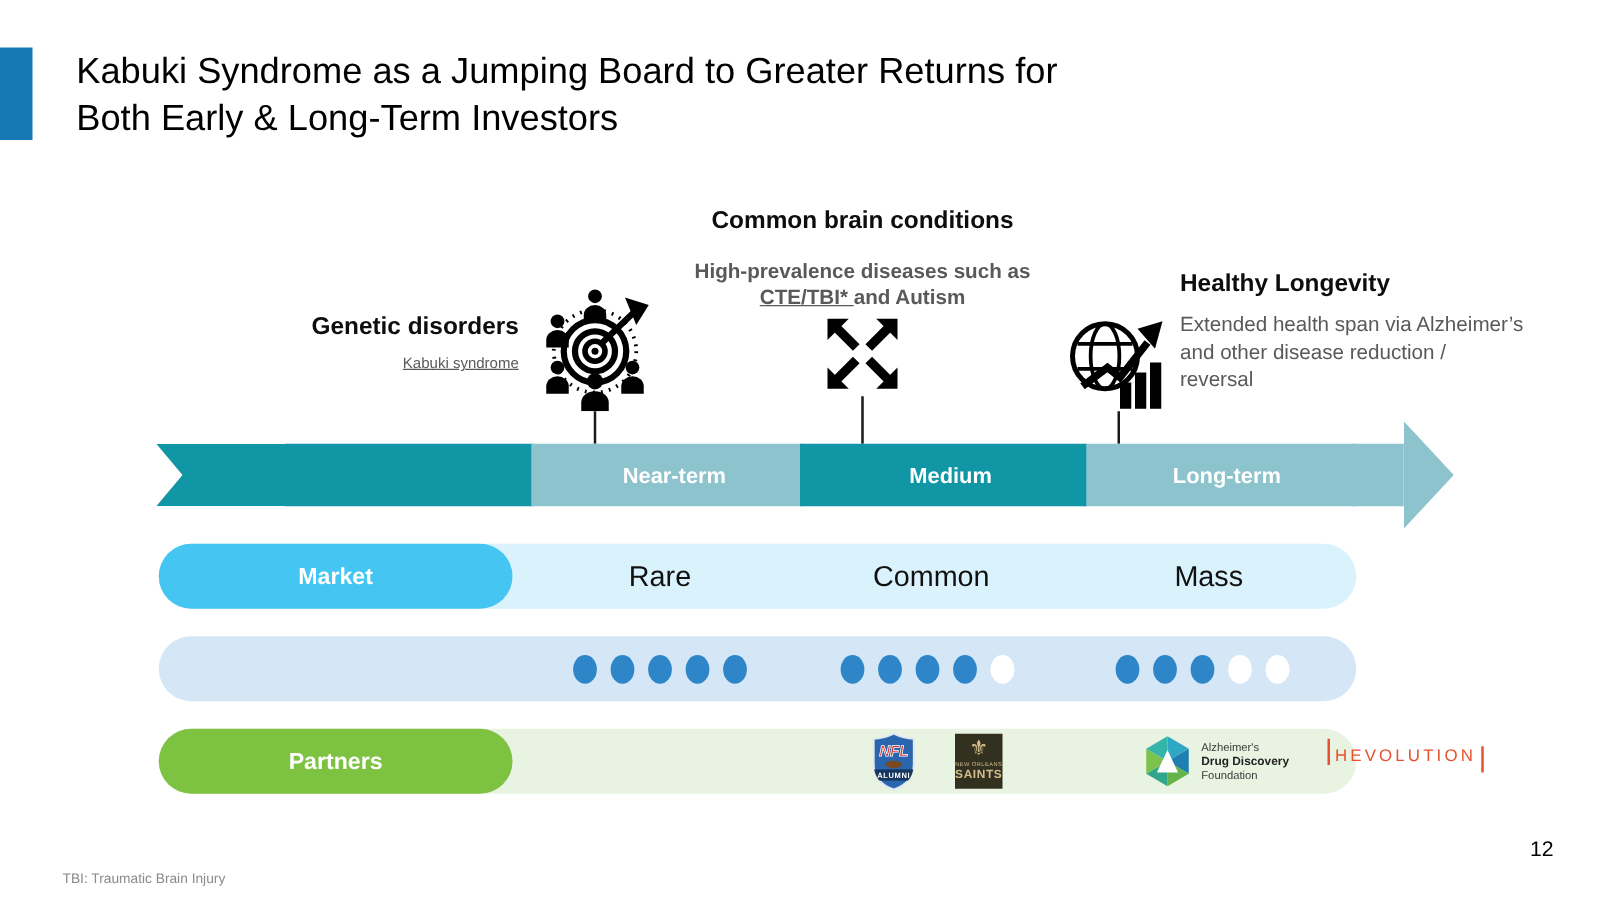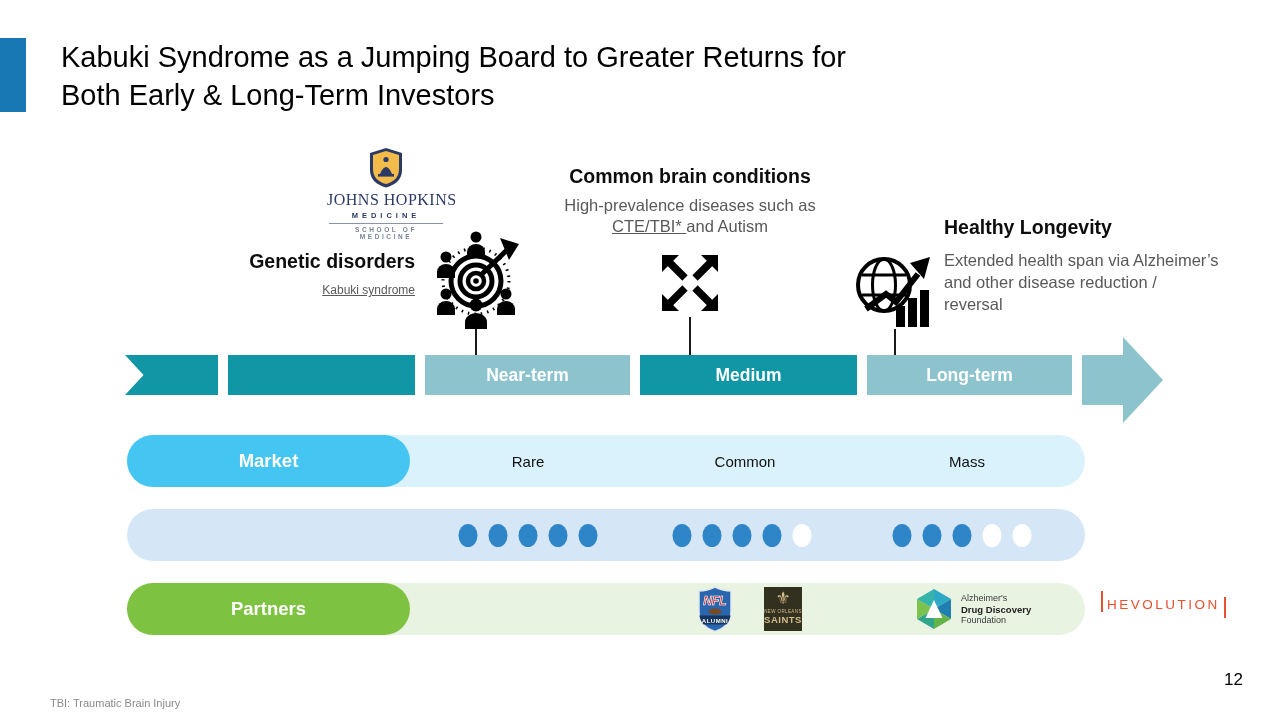--- a/index.html
+++ b/index.html
@@ -111,19 +111,6 @@
   <div class="accent-bar"></div>
   <h1 class="title"><span>Kabuki Syndrome as a Jumping Board to Greater Returns for</span><br><span>Both Early &amp; Long-Term Investors</span></h1>
 
-  <div class="jhu">
-    <svg width="36" height="42" viewBox="0 0 36 42">
-      <path d="M18,1 L34,6 L34,23 C34,33 27,38 18,40.5 C9,38 2,33 2,23 L2,6 Z" fill="#2b3a64"></path>
-      <path d="M18,4 L31,8 L31,22 C31,30.5 25.5,35 18,37 C10.5,35 5,30.5 5,22 L5,8 Z" fill="#f3bb4a"></path>
-      <circle cx="18" cy="12.5" r="2.6" fill="#2b3a64"></circle>
-      <path d="M12,27 Q18,13 24,27 Z" fill="#2b3a64"></path>
-      <rect x="10" y="27" width="16" height="2.6" fill="#2b3a64"></rect>
-    </svg>
-    <div class="jhu-name">JOHNS HOPKINS</div>
-    <div class="jhu-med">MEDICINE</div>
-    <div class="jhu-rule"></div>
-    <div class="jhu-school">SCHOOL OF MEDICINE</div>
-  </div>
 
   <div class="col-genetic">
     <div class="col-heading">Genetic disorders</div>

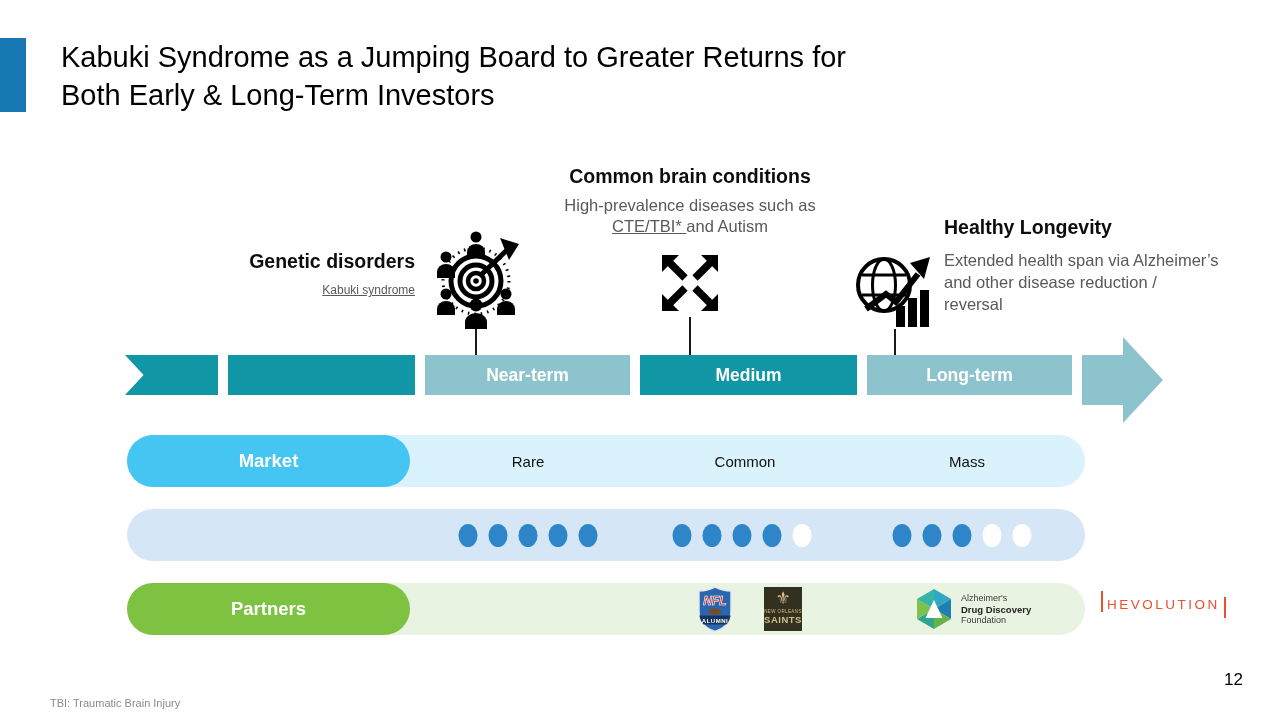--- a/index.html
+++ b/index.html
@@ -24,7 +24,7 @@
   .col-genetic{position:absolute;right:865px;top:250px;text-align:right;white-space:nowrap;margin-left:20px;}
   .col-genetic .col-link{display:inline-block;margin-top:10px;color:#595959;text-decoration:underline;font-size:12px;}
   .col-common{position:absolute;left:535px;top:165px;width:310px;text-align:center;}
-  .col-common .col-sub{margin-top:7px;line-height:21px;}
+  .col-common .col-sub{margin-top:19px;line-height:21px;font-weight:bold;}
   .col-common .u{text-decoration:underline;}
   .col-longevity{position:absolute;left:944px;top:216px;width:290px;}
   .col-longevity .col-sub{margin-top:10px;line-height:22px;width:275px;}

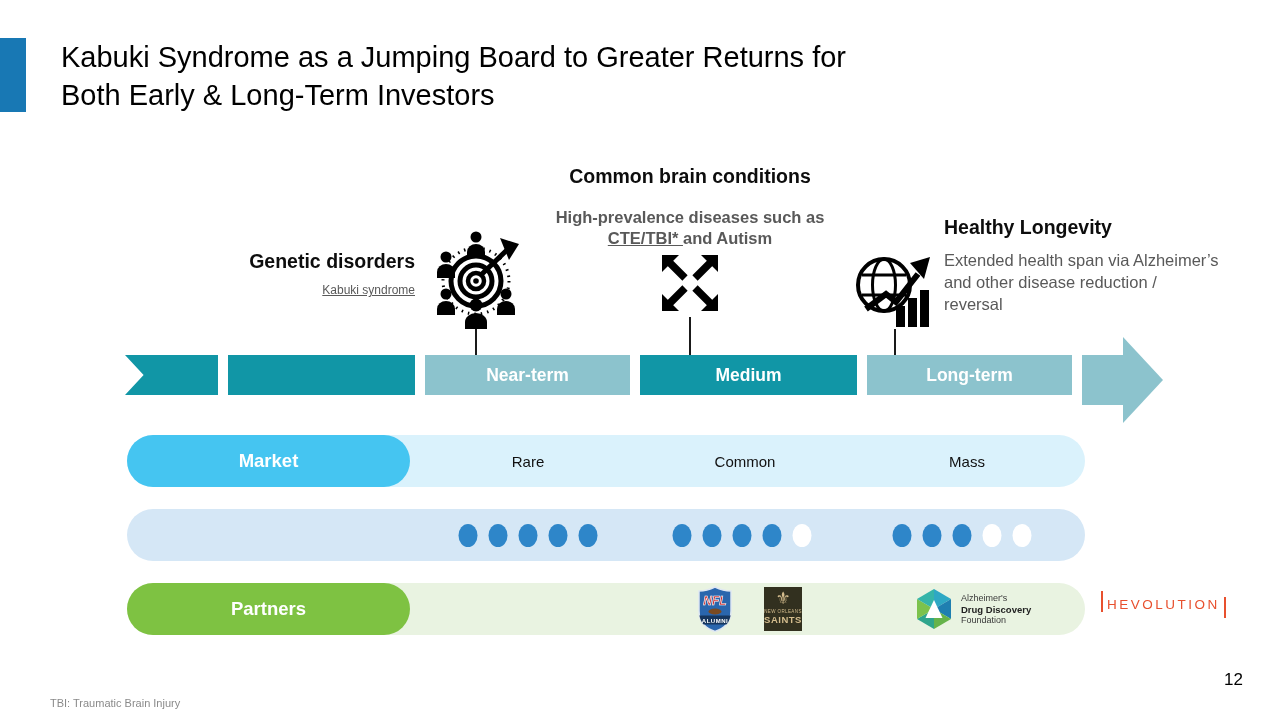--- a/index.html
+++ b/index.html
@@ -42,8 +42,8 @@
   #c3{left:894px;top:329px;height:26px;}
 
   
-  .seg{position:absolute;top:355px;height:40px;display:flex;align-items:center;justify-content:center;
-       color:#fff;font-weight:bold;font-size:17.5px;}
+  .seg{position:absolute;top:355px;height:50px;display:flex;align-items:center;justify-content:center;
+       color:#fff;font-weight:bold;font-size:17.5px;padding-left:12px;}
   .seg.dark{background:var(--teal-dark,#1196a6);}
   .seg.light{background:var(--teal-light,#8cc3cd);}
   #seg1{left:125px;width:93px;clip-path:polygon(0 0,100% 0,100% 100%,0 100%,20% 50%);}

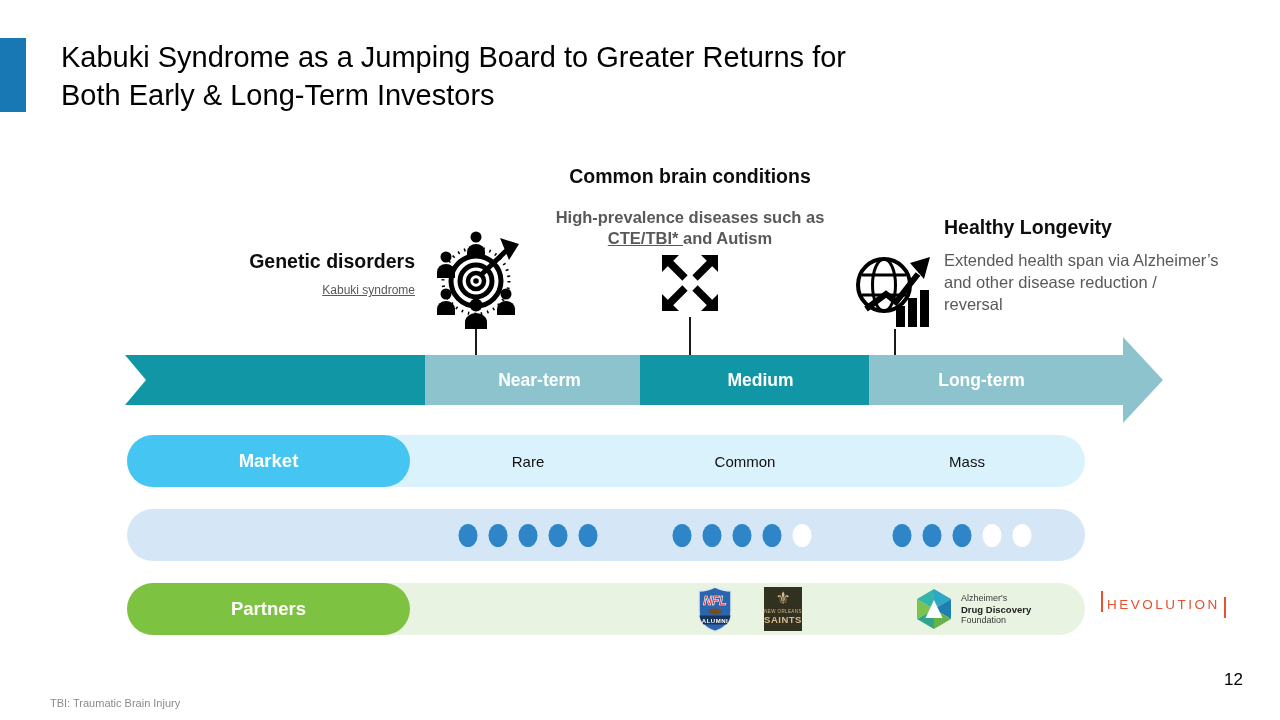--- a/index.html
+++ b/index.html
@@ -62,7 +62,7 @@
   #row-market{top:435px;background:var(--market-bg,#daf2fc);}
   #row-market .row-label{background:var(--market-blue,#45c5f1);}
   .mv{position:absolute;top:0;height:52px;display:flex;align-items:center;transform:translateX(-50%);
-      font-size:15px;color:#111;}
+      font-size:23px;color:#111;}
   #mv0{left:401px;} #mv1{left:618px;} #mv2{left:840px;}
 
   #row-pricing{top:509px;background:var(--pricing-bg,#d5e7f6);}

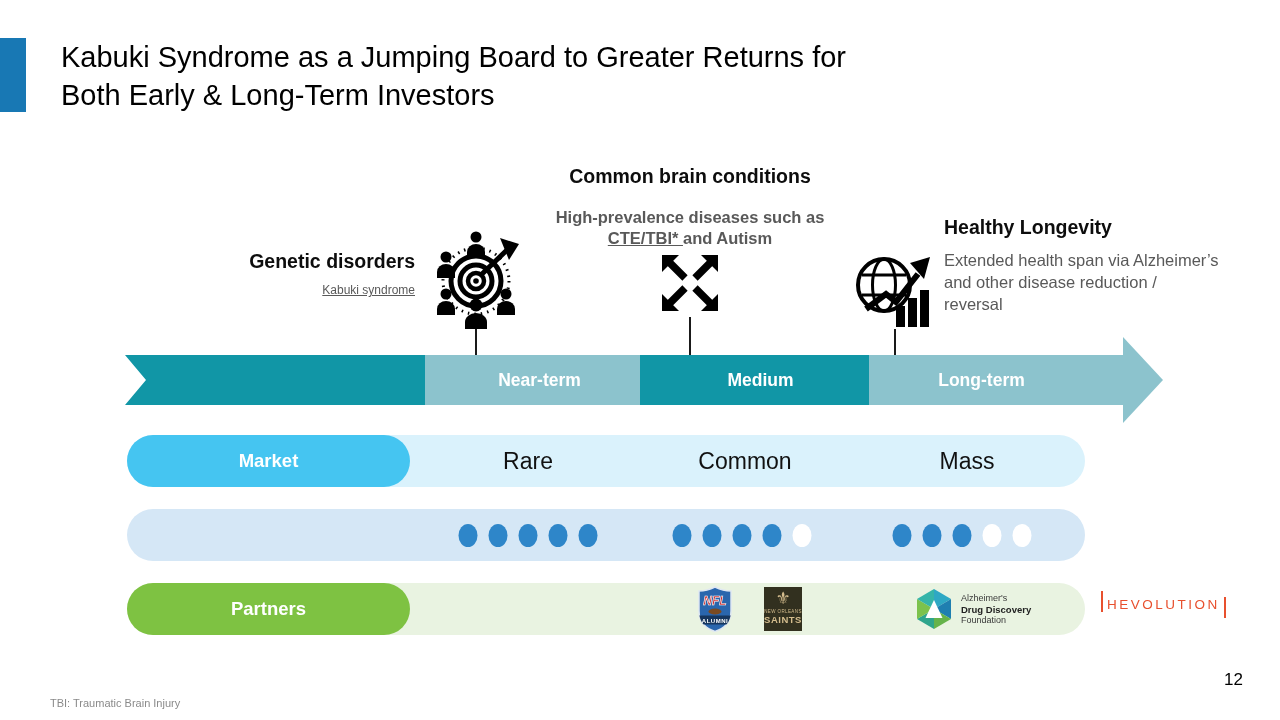--- a/index.html
+++ b/index.html
@@ -92,7 +92,7 @@
   .logo-addf{left:788px;top:5px;gap:8px;}
   .addf-text{line-height:11px;color:#3a3a3a;font-size:9px;}
   .addf-l2{font-weight:bold;font-size:9.5px;color:#222;}
-  .logo-hevolution{position:absolute;left:1101px;top:594px;display:flex;align-items:center;
+  .logo-hevolution{position:absolute;left:1062px;top:594px;display:flex;align-items:center;
                    color:var(--hevolution-red,#e8502e);}
   .hev-bar{width:2px;height:21px;background:var(--hevolution-red,#e8502e);}
   .hev-bar.l{margin-right:4px;transform:translateY(-3px);}

